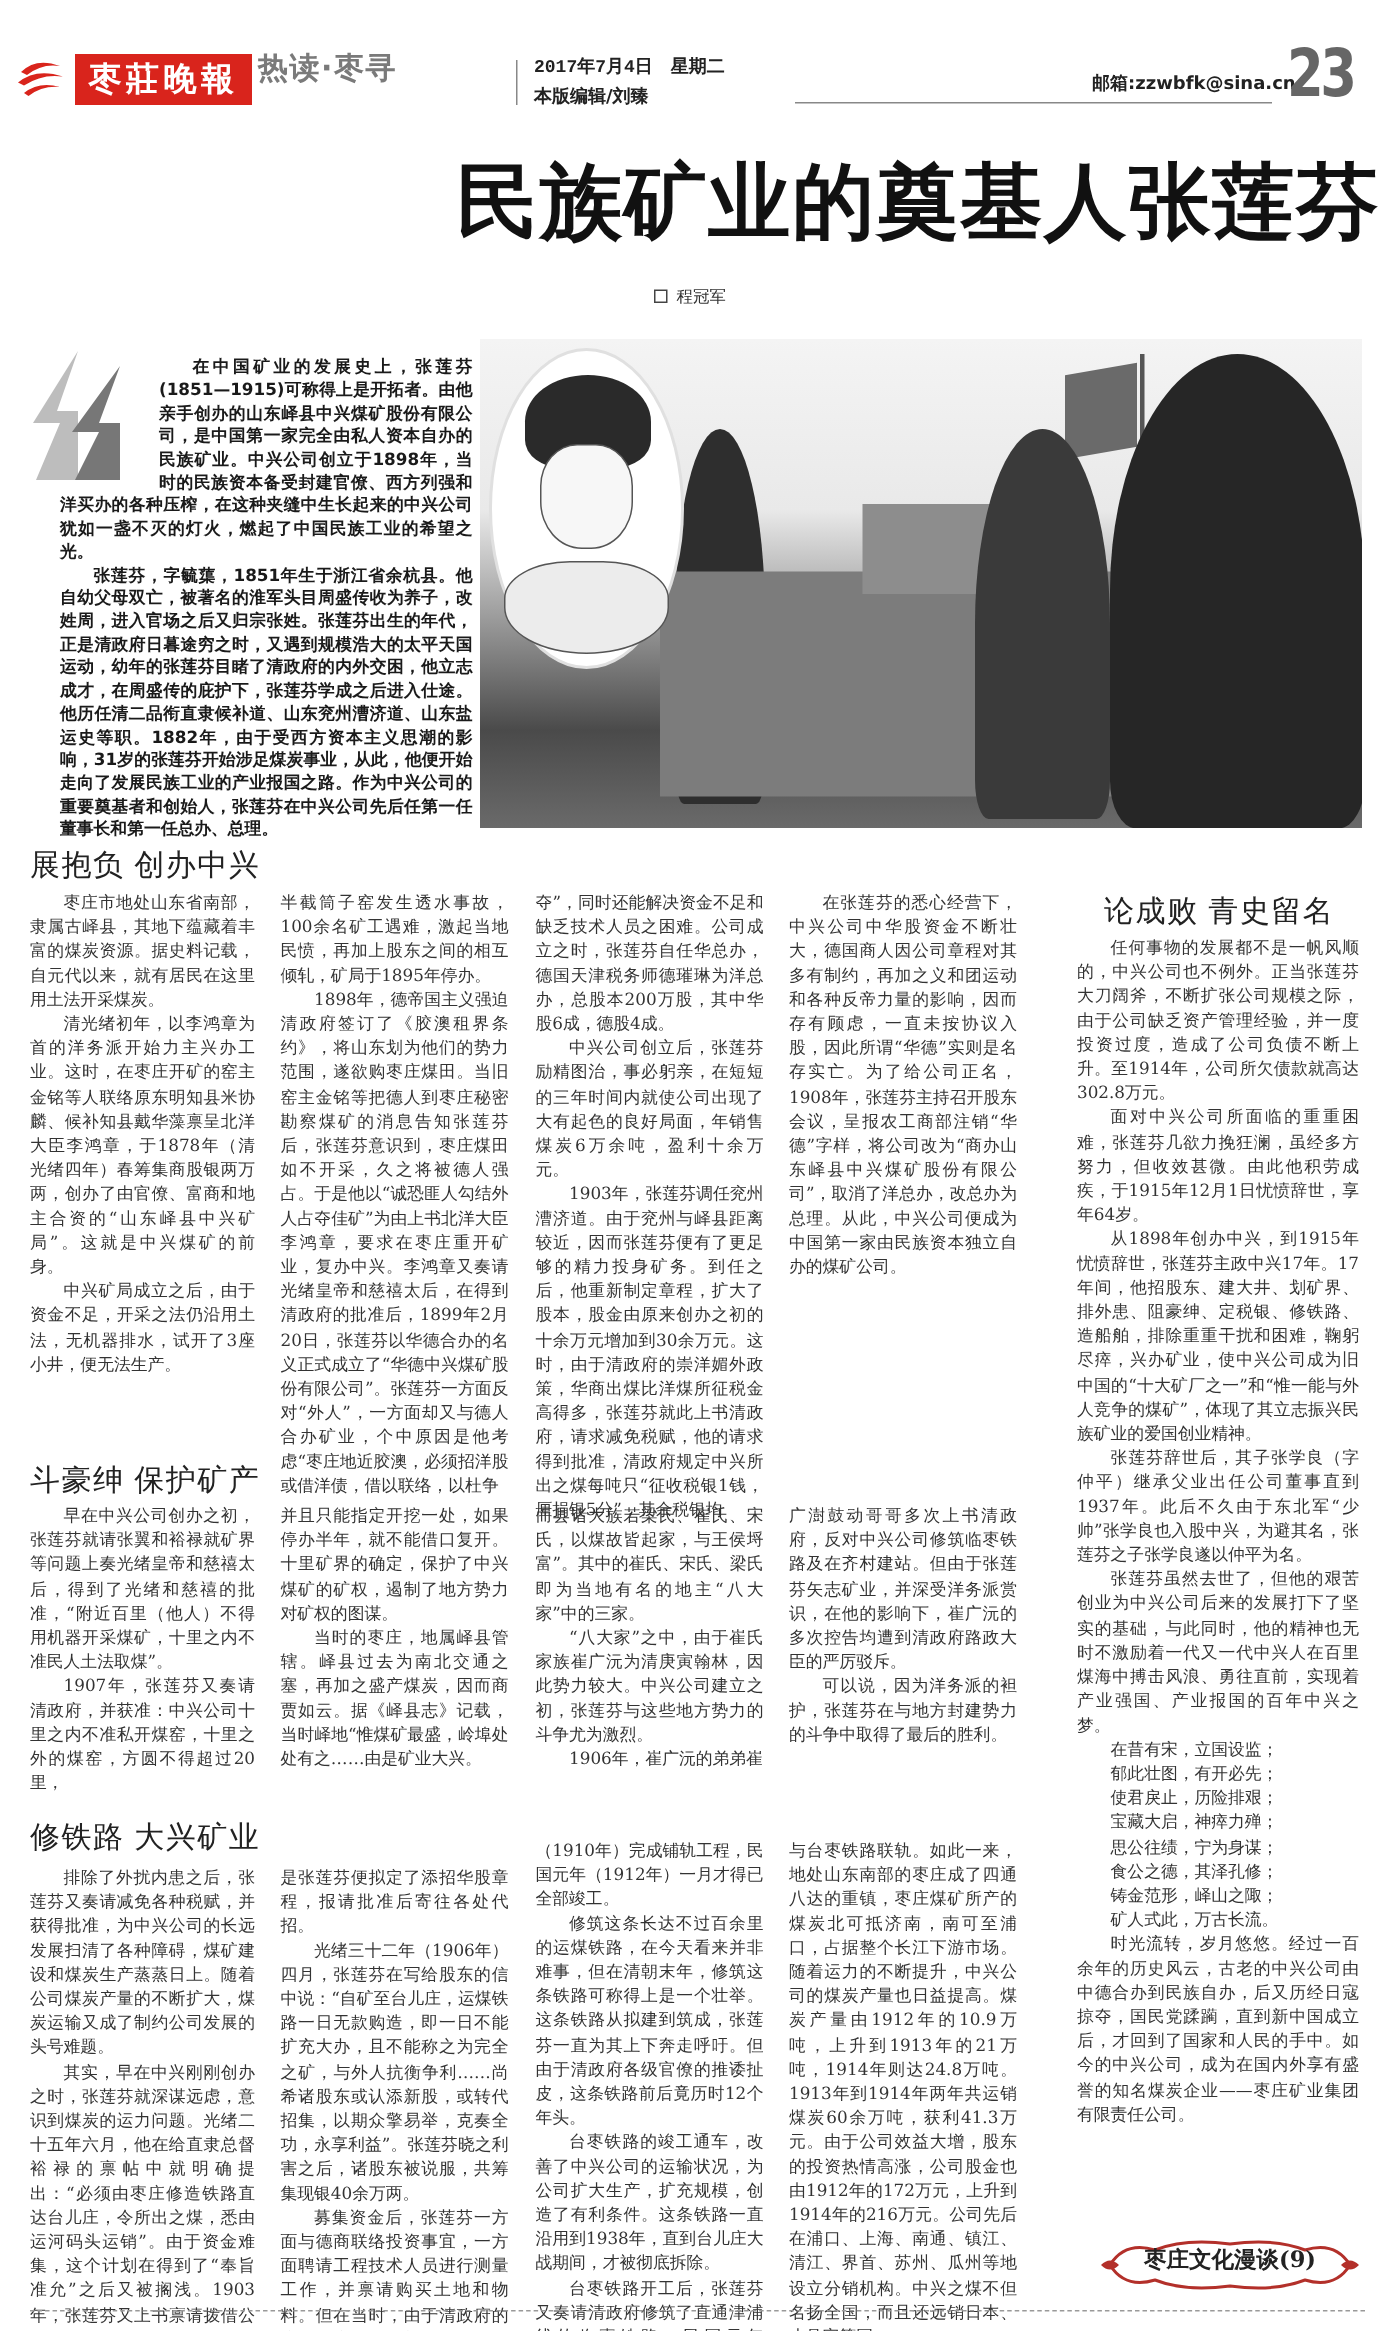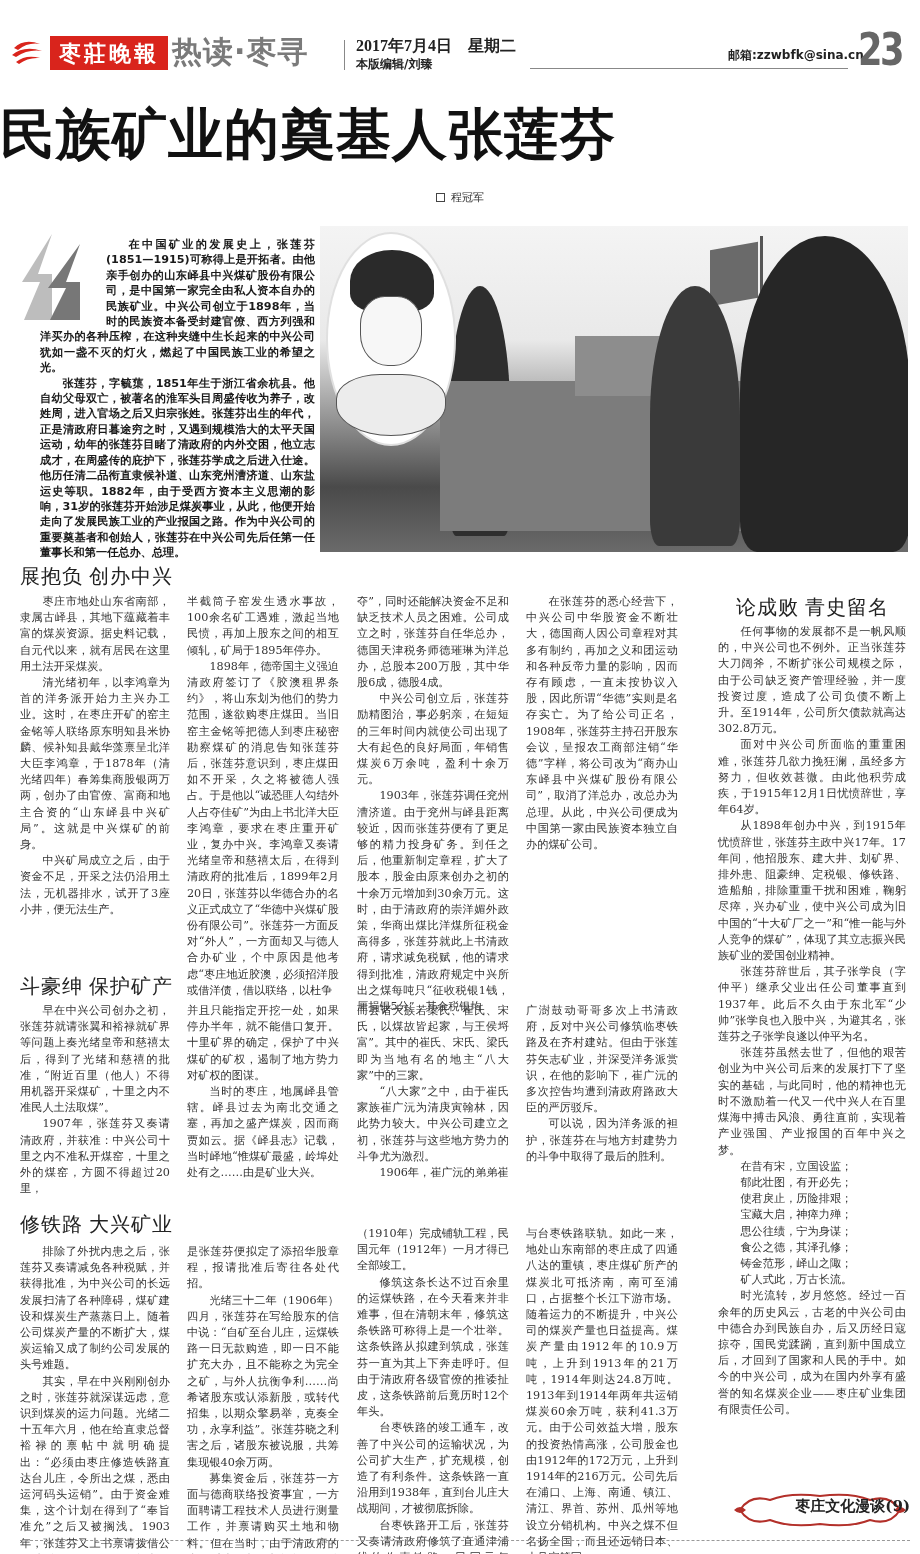--- a/index.html
+++ b/index.html
@@ -9,7 +9,7 @@
 
 .logo-swirl{left:10px;top:38px;width:34px;height:28px}
 .logo-box{left:50px;top:36px;width:118px;height:34px;background:#d9241c;color:#fff;font-family:"DejaVu Serif",serif;font-weight:bold;font-size:22px;line-height:34px;text-align:center;letter-spacing:3px}
-.section-title{left:172px;top:32px;font-family:"DejaVu Sans",sans-serif;font-weight:bold;font-size:30px;color:#7a7a7a;letter-spacing:1px}
+.section-title{left:172px;top:32px;font-family:"DejaVu Sans",sans-serif;font-weight:bold;font-size:20px;color:#7a7a7a;letter-spacing:1px}
 .mast-sep{left:344px;top:40px;width:1px;height:30px;background:#888}
 .mast-date{left:356px;top:36px;font-family:Liberation Serif, serif;font-weight:bold;font-size:16px;color:#222}
 .mast-editor{left:356px;top:56px;font-family:"DejaVu Sans",sans-serif;font-weight:bold;font-size:12px;color:#222}

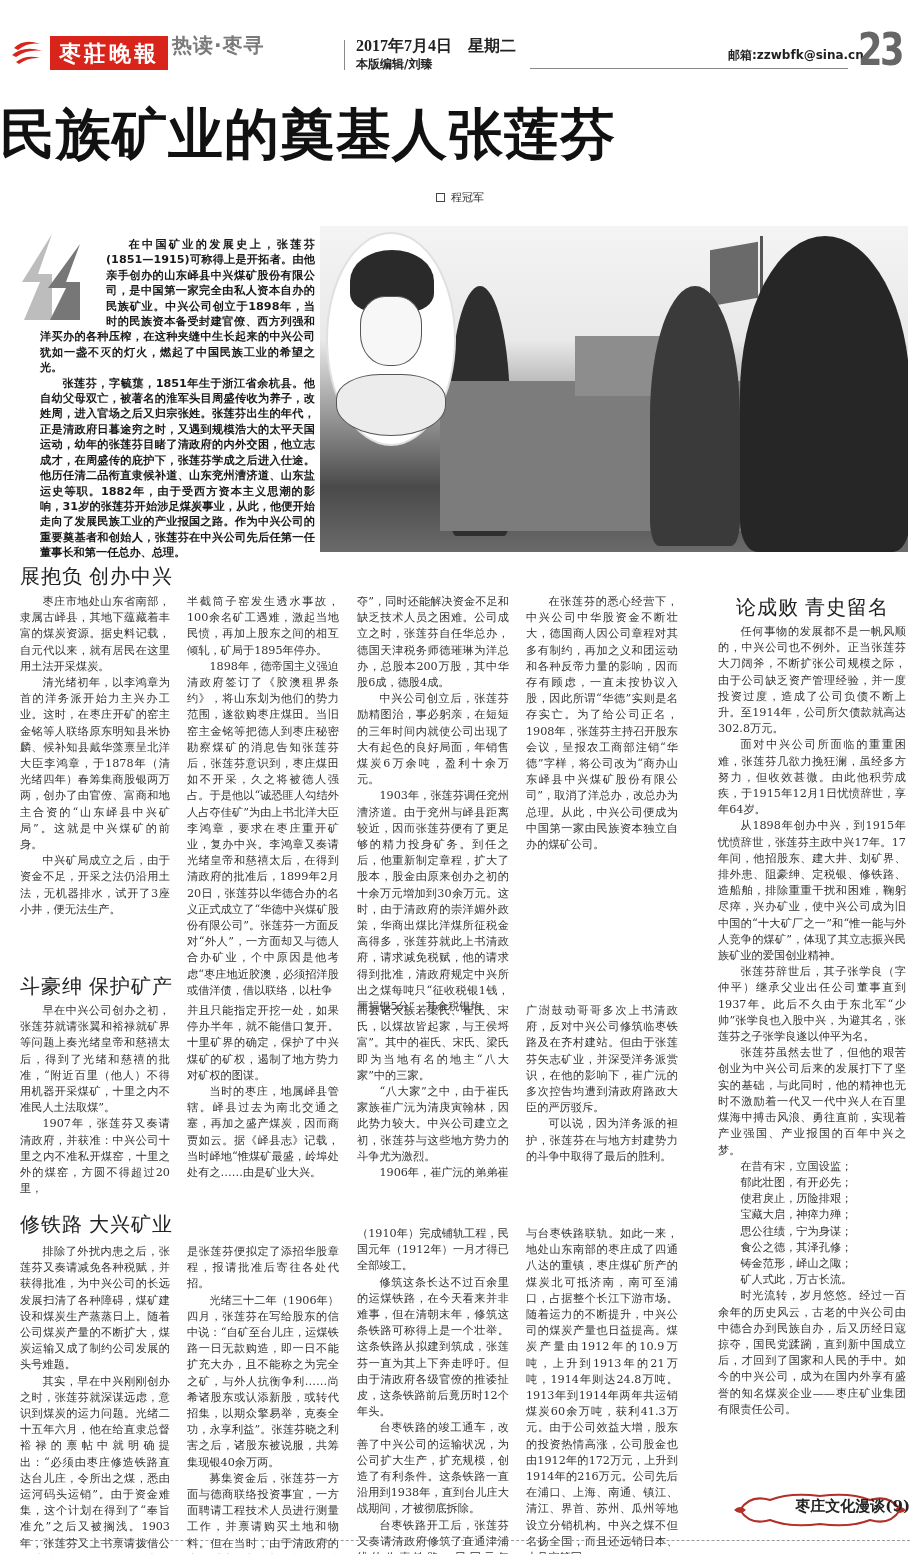--- a/index.html
+++ b/index.html
@@ -11,7 +11,7 @@
 .logo-box{left:50px;top:36px;width:118px;height:34px;background:#d9241c;color:#fff;font-family:"DejaVu Serif",serif;font-weight:bold;font-size:22px;line-height:34px;text-align:center;letter-spacing:3px}
 .section-title{left:172px;top:32px;font-family:"DejaVu Sans",sans-serif;font-weight:bold;font-size:20px;color:#7a7a7a;letter-spacing:1px}
 .mast-sep{left:344px;top:40px;width:1px;height:30px;background:#888}
-.mast-date{left:356px;top:36px;font-family:Liberation Serif, serif;font-weight:bold;font-size:16px;color:#222}
+.mast-date{left:356px;top:36px;font-family:Liberation Mono, monospace;font-weight:bold;font-size:12px;color:#222}
 .mast-editor{left:356px;top:56px;font-family:"DejaVu Sans",sans-serif;font-weight:bold;font-size:12px;color:#222}
 .mast-email{left:728px;top:47px;font-family:"DejaVu Sans",sans-serif;font-weight:bold;font-size:12px;color:#222}
 .mast-rule{left:530px;top:68px;width:318px;height:1px;background:#888}

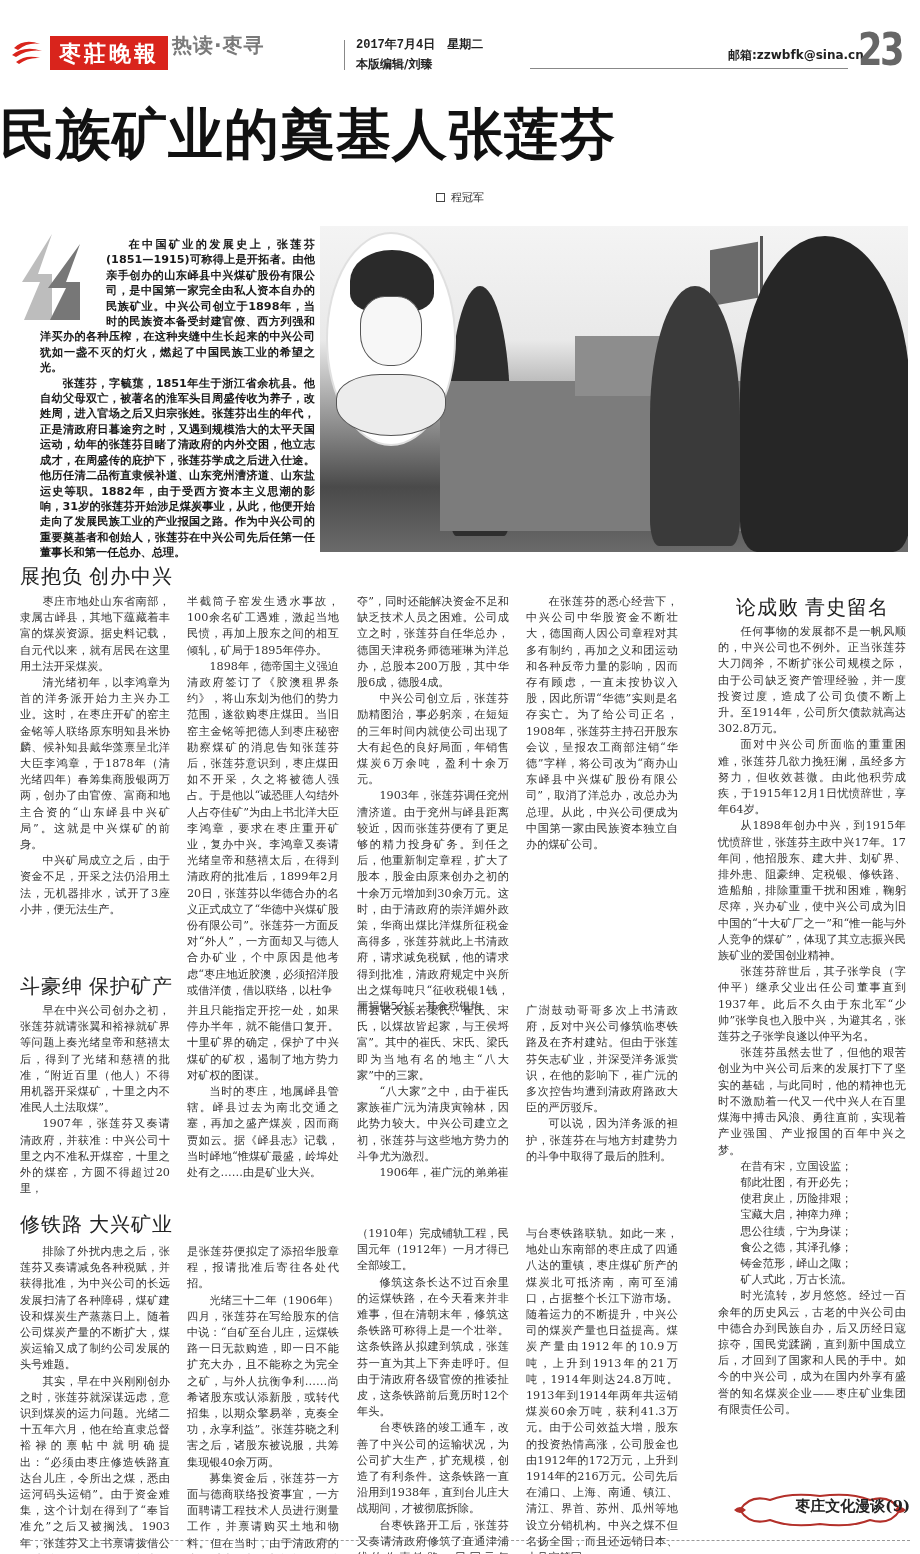--- a/index.html
+++ b/index.html
@@ -17,7 +17,7 @@
 .mast-rule{left:530px;top:68px;width:318px;height:1px;background:#888}
 .page-num{left:858px;top:24px;font-family:"DejaVu Sans",sans-serif;font-weight:bold;font-size:44px;color:#666;letter-spacing:-3px;transform:scaleX(.8);transform-origin:left}
 
-.headline{left:0;width:920px;top:98px;text-align:left;font-family:"DejaVu Sans",sans-serif;font-weight:bold;font-size:55px;color:#111;letter-spacing:1px}
+.headline{left:0;width:920px;top:98px;text-align:right;font-family:"DejaVu Sans",sans-serif;font-weight:bold;font-size:55px;color:#111;letter-spacing:1px}
 .byline{left:0;width:920px;top:190px;text-align:center;font-family:"DejaVu Sans",sans-serif;font-size:11px;color:#333}
 .byline .box{display:inline-block;width:9px;height:9px;border:1px solid #444;margin-right:6px;vertical-align:-1px}
 

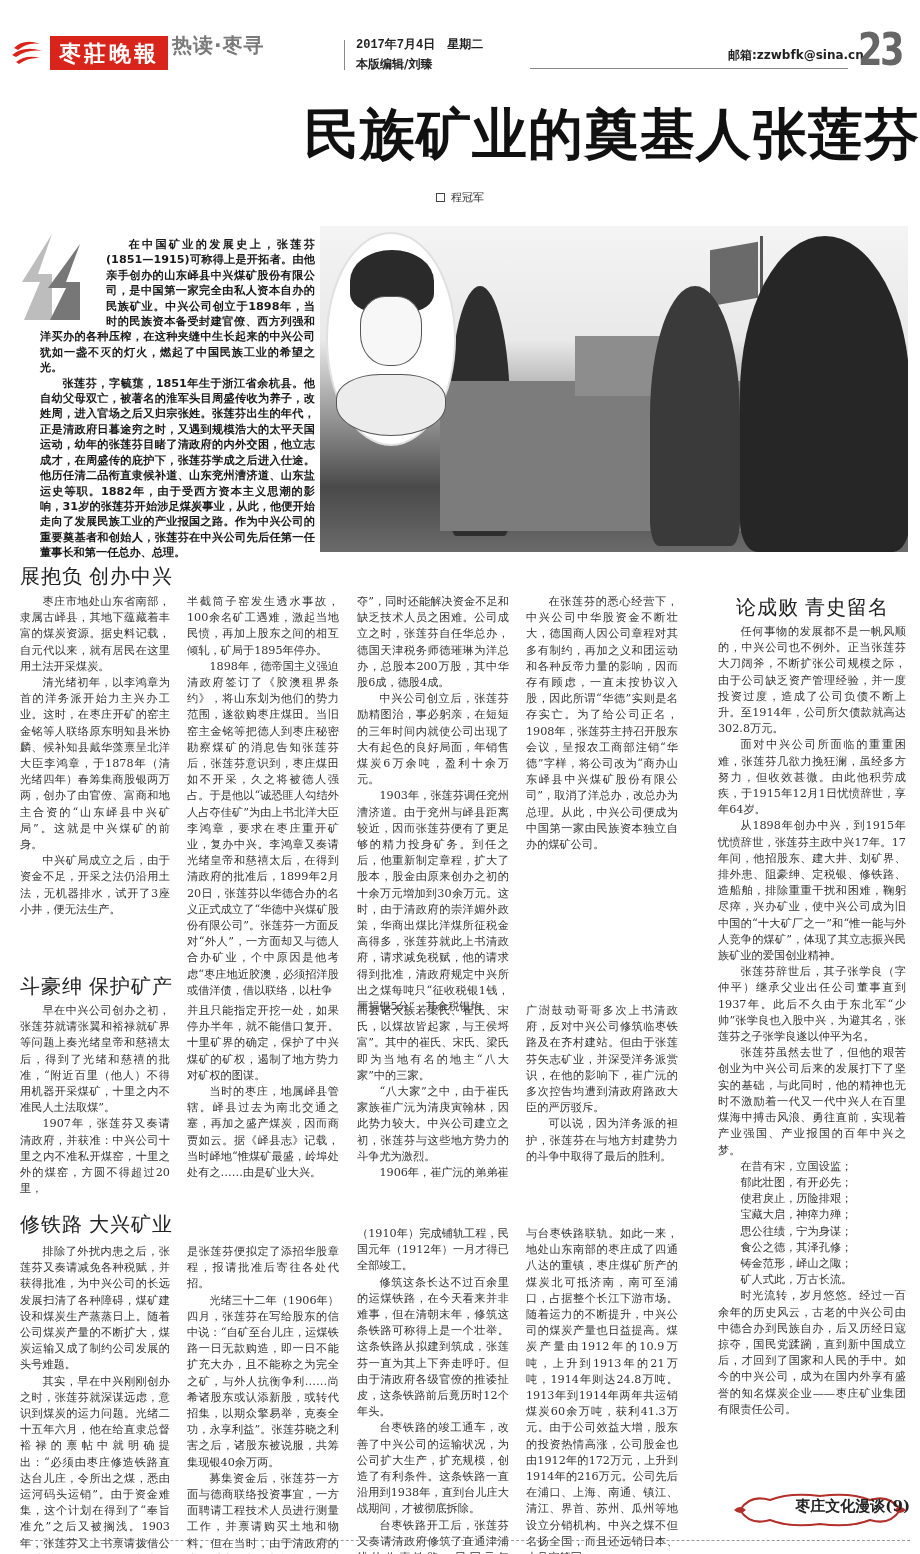--- a/index.html
+++ b/index.html
@@ -37,7 +37,7 @@
 .portrait .face{position:absolute;left:32px;top:62px;width:62px;height:70px;border-radius:40% 40% 45% 45%;border:1.5px solid #555;background:#f7f7f7}
 .portrait .body{position:absolute;left:8px;top:140px;width:110px;height:62px;border-radius:40% 40% 50% 50%;border:1.5px solid #555;background:#ececec}
 
-.sec{font-family:Liberation Serif, serif;font-size:20px;color:#222;letter-spacing:1px}
+.sec{font-family:Liberation Sans, sans-serif;font-size:20px;color:#222;letter-spacing:1px}
 .col{font-size:11.2px;line-height:16.2px;color:#333;text-align:justify}
 .col p{text-indent:2em}
 .col p.noind{text-indent:0}

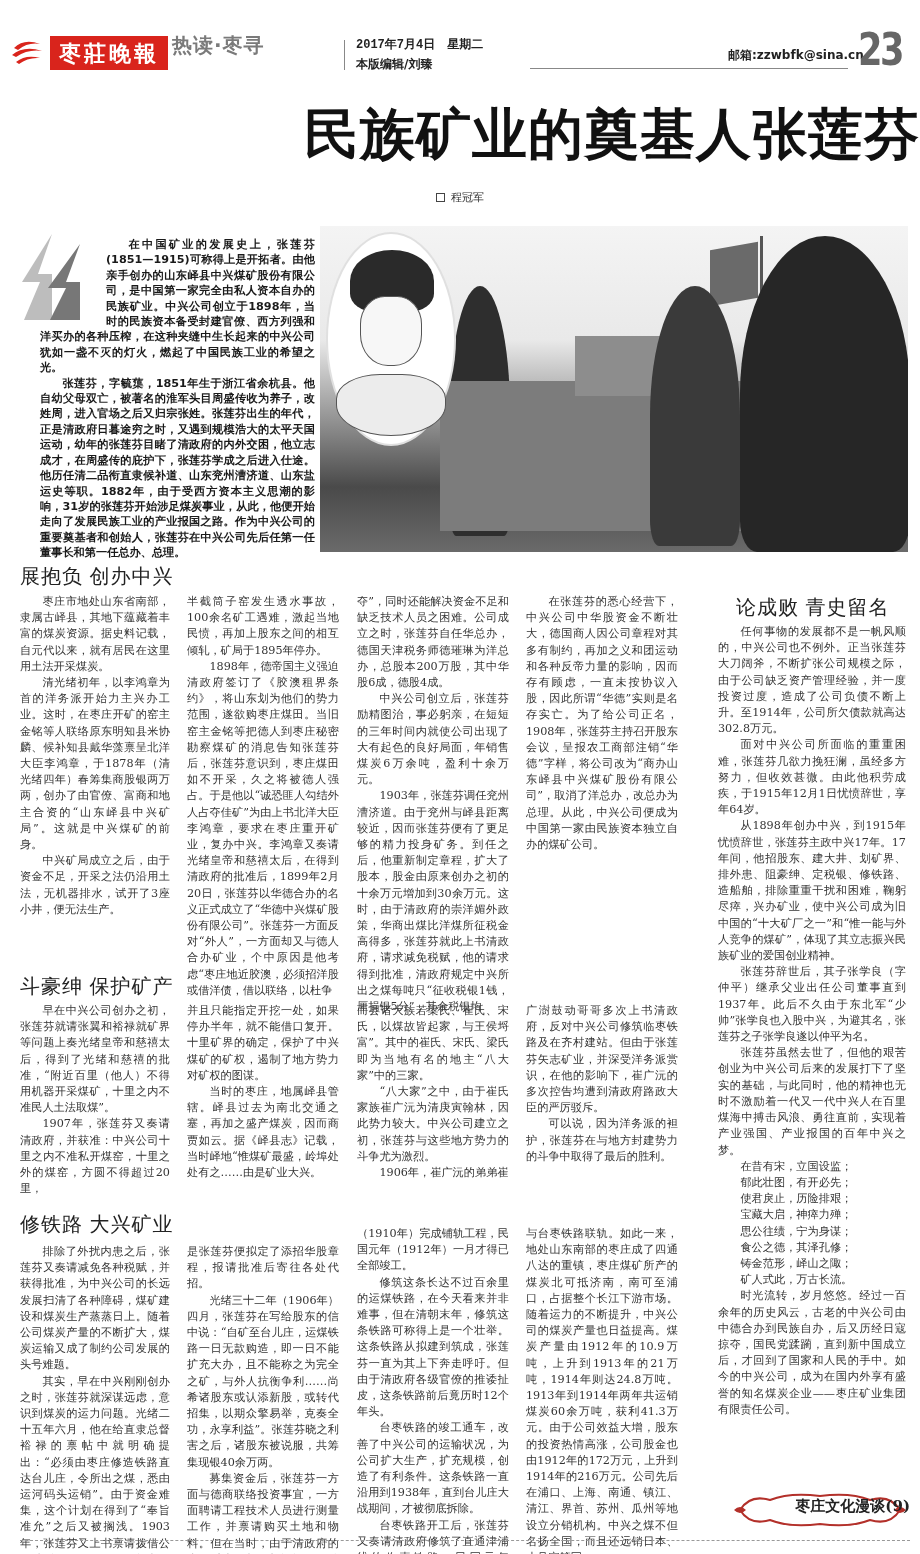--- a/index.html
+++ b/index.html
@@ -45,7 +45,7 @@
 .rule{height:0;border-top:1px dashed #999}
 
 .badge{left:730px;top:1490px;width:180px;height:40px}
-.badge-text{left:730px;top:1497px;width:180px;text-align:right;font-family:"DejaVu Serif",serif;font-weight:bold;font-size:15px;color:#222}
+.badge-text{left:730px;top:1497px;width:180px;text-align:center;font-family:"DejaVu Serif",serif;font-weight:bold;font-size:15px;color:#222}
 </style>
 </head>
 <body>

